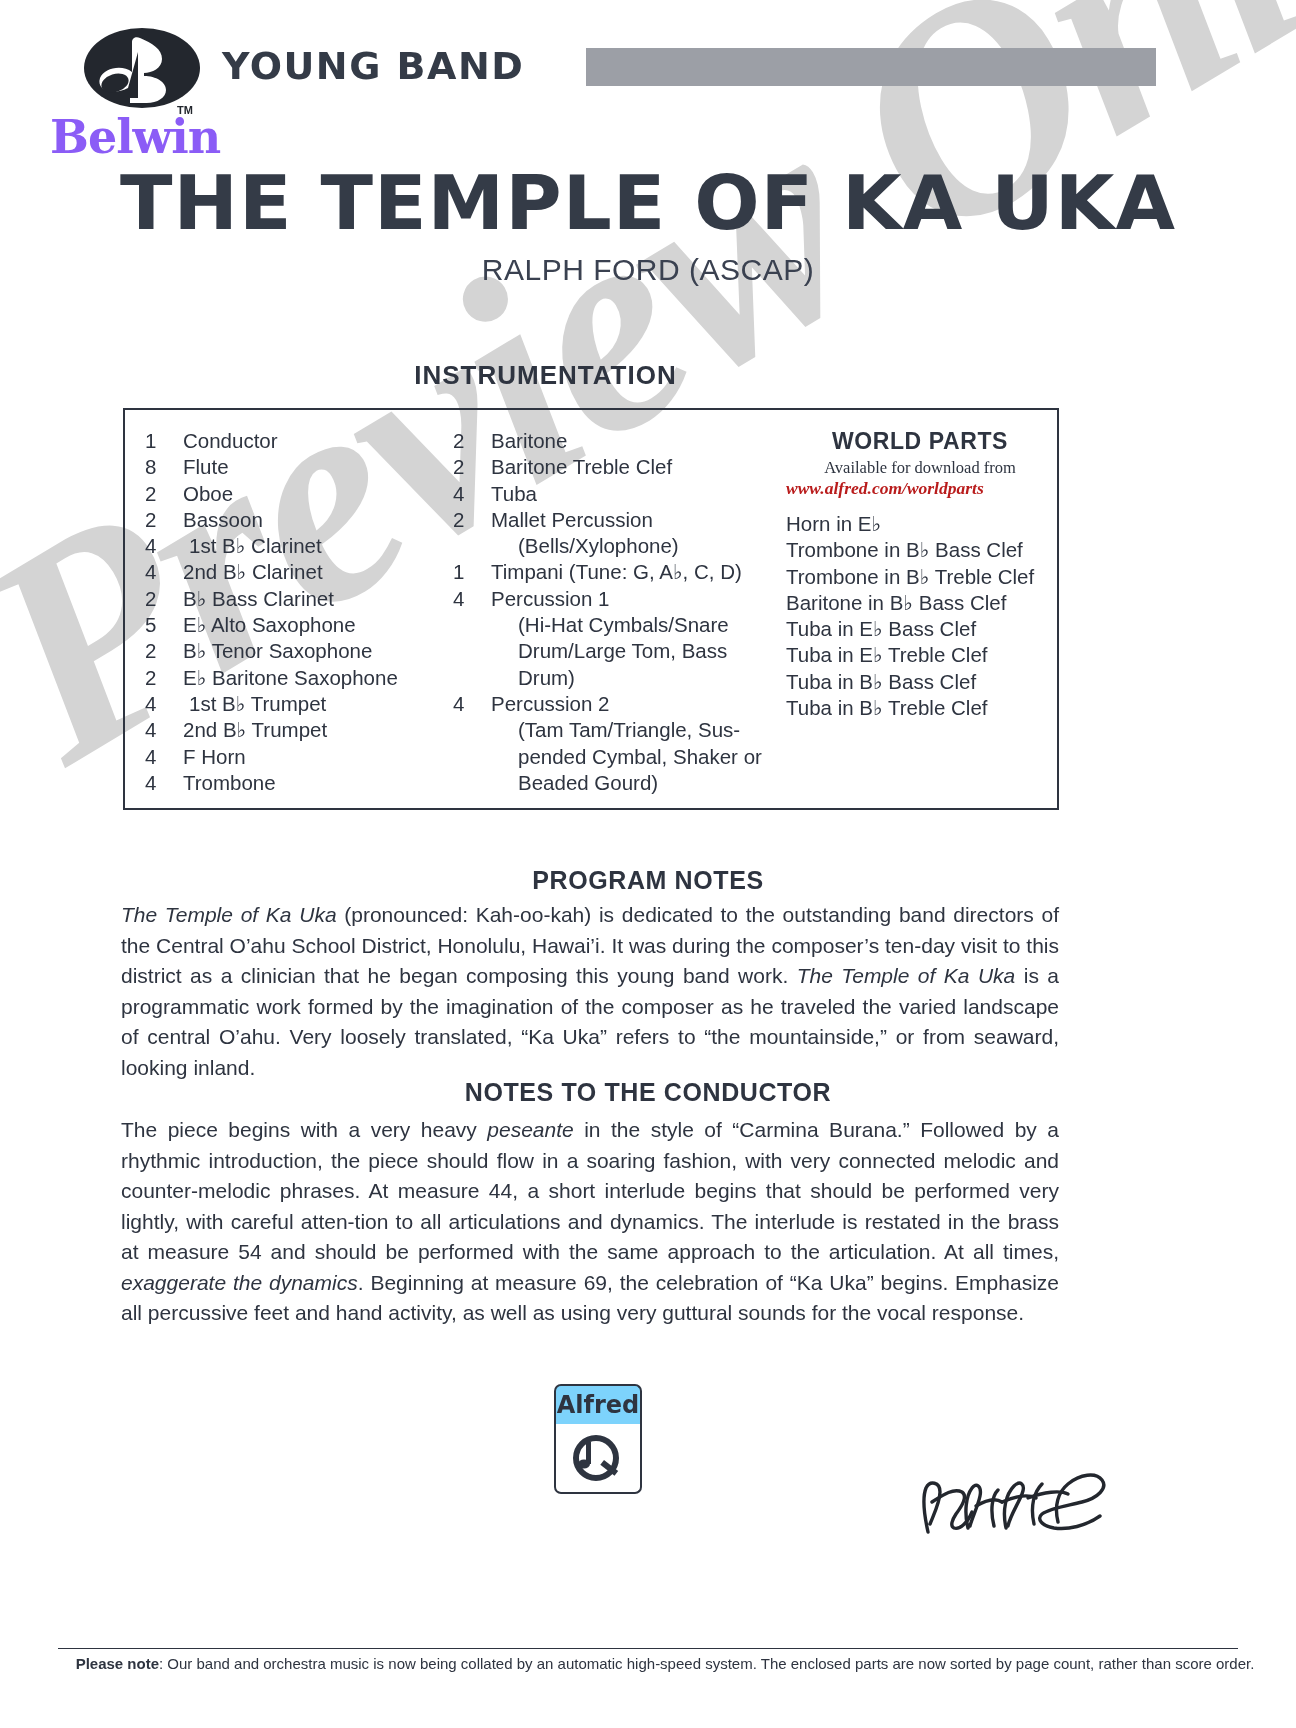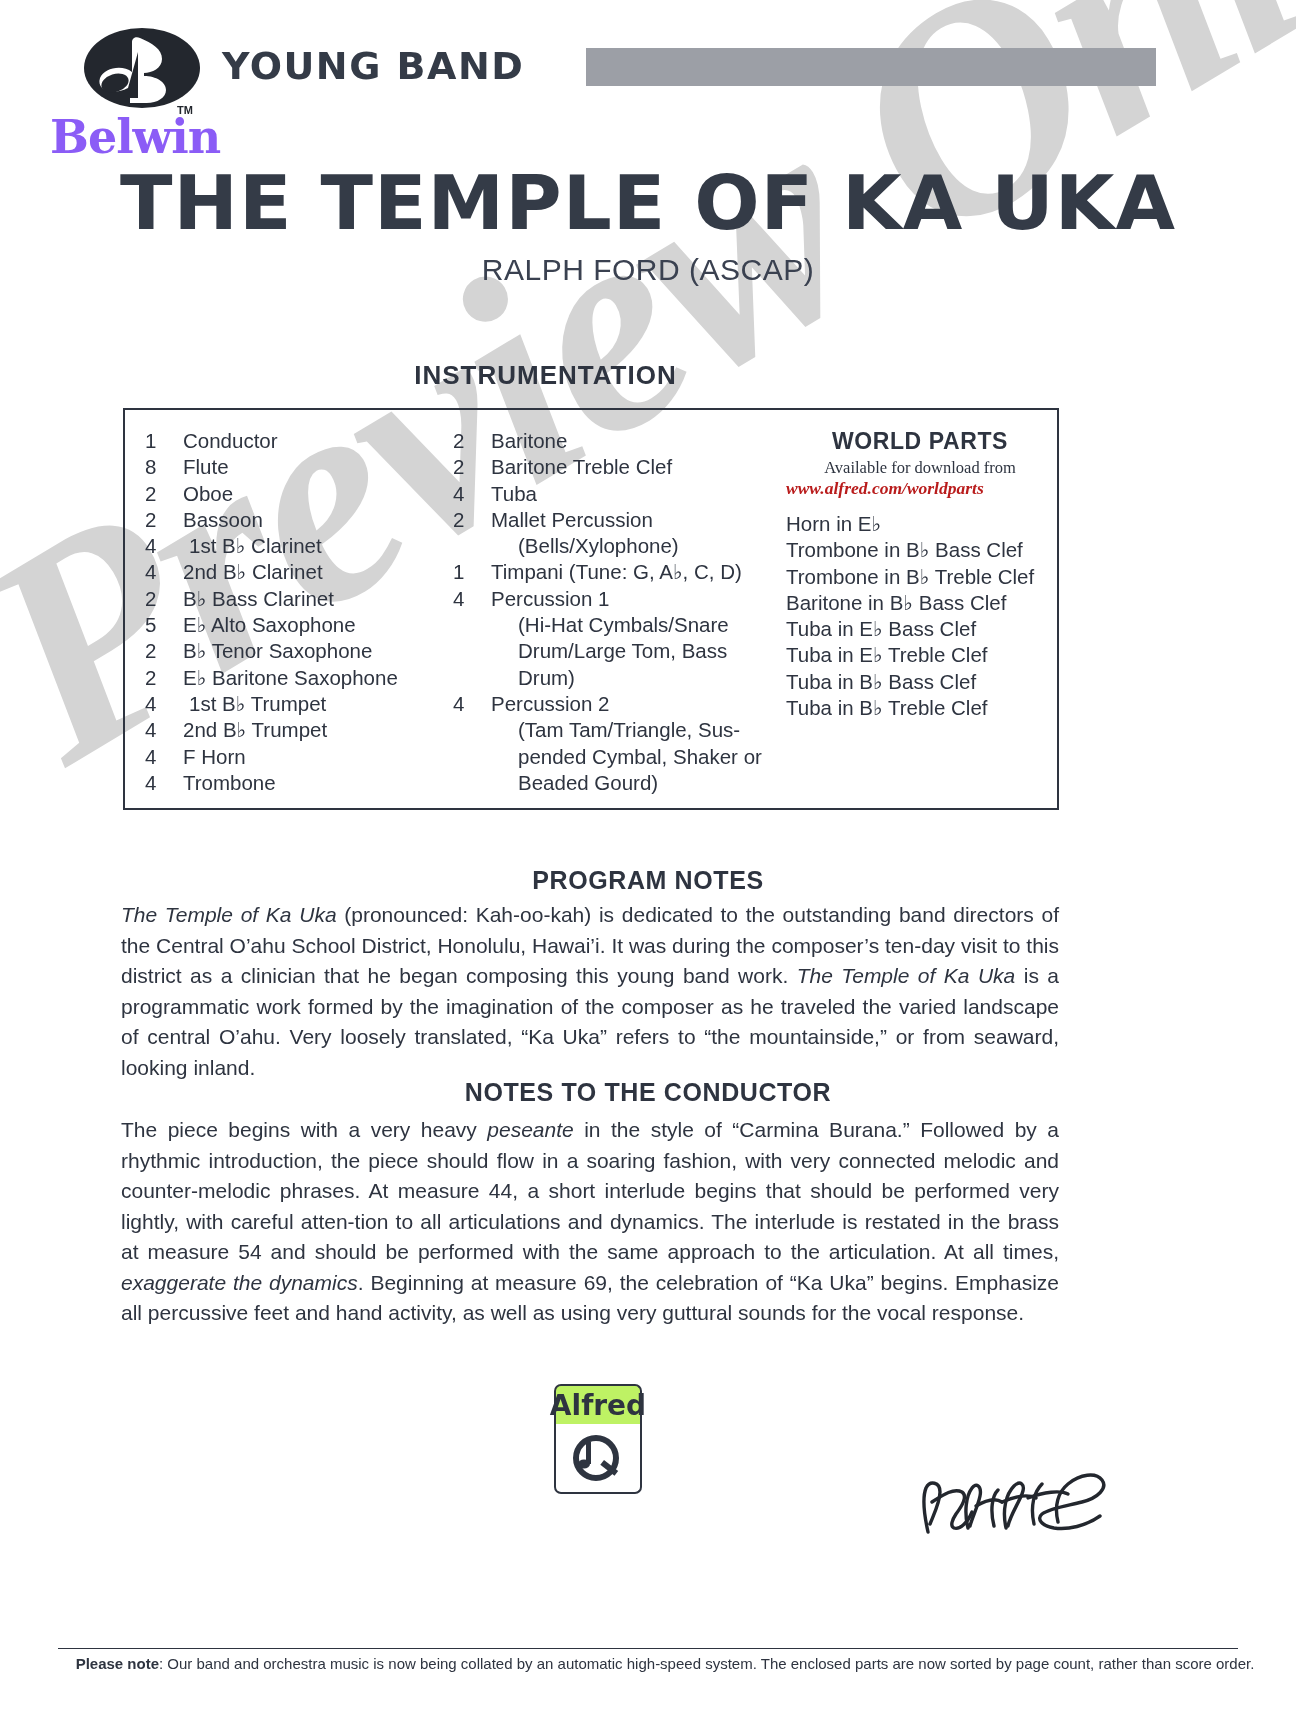--- a/index.html
+++ b/index.html
@@ -149,12 +149,12 @@
     position:absolute; left:554px; top:1384px; width:88px; height:110px; z-index:10;
   }
   .alfred-top {
-    width:88px; height:40px; background:#bef264;
+    width:88px; height:40px; background:#7dd3fc;
     border:2px solid #2e3440; border-bottom:none;
     border-radius:7px 7px 0 0;
     box-sizing:border-box;
     display:flex; align-items:center; justify-content:center;
-    font-weight:700; font-size:28px; color:#2e3440;
+    font-weight:700; font-size:24px; color:#2e3440;
     font-family:"DejaVu Sans", sans-serif;
   }
   .alfred-bot {

